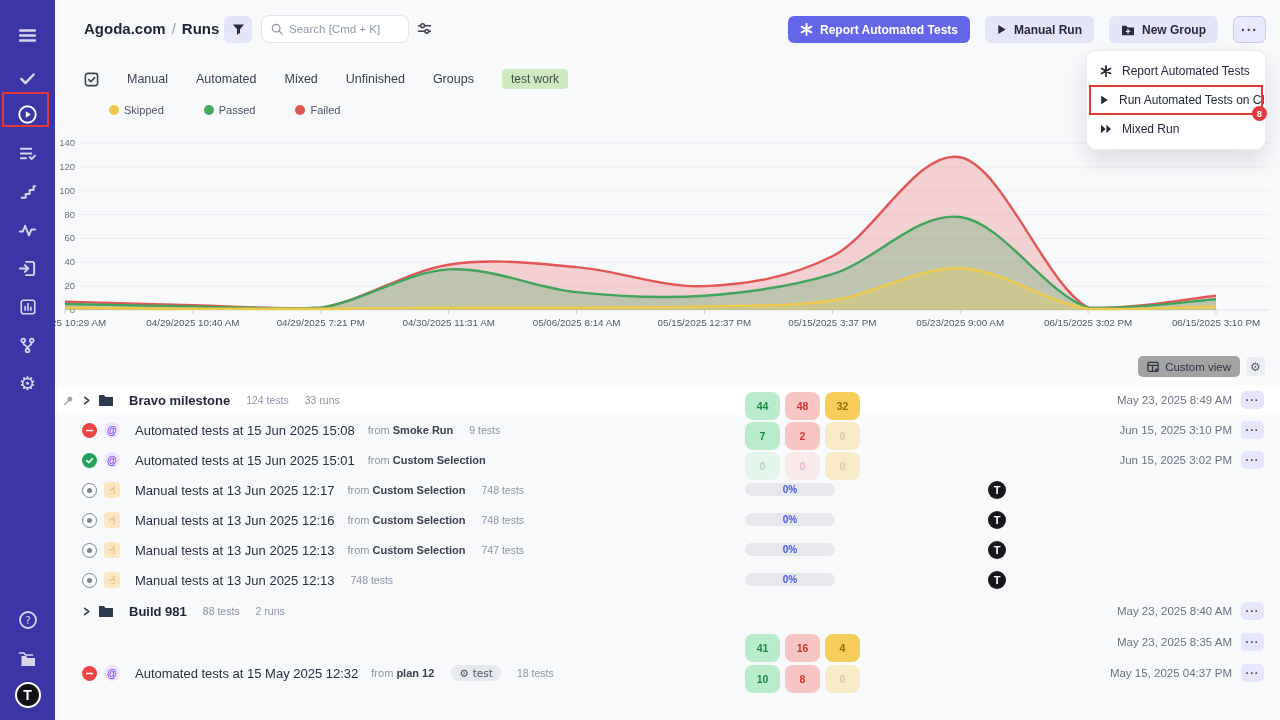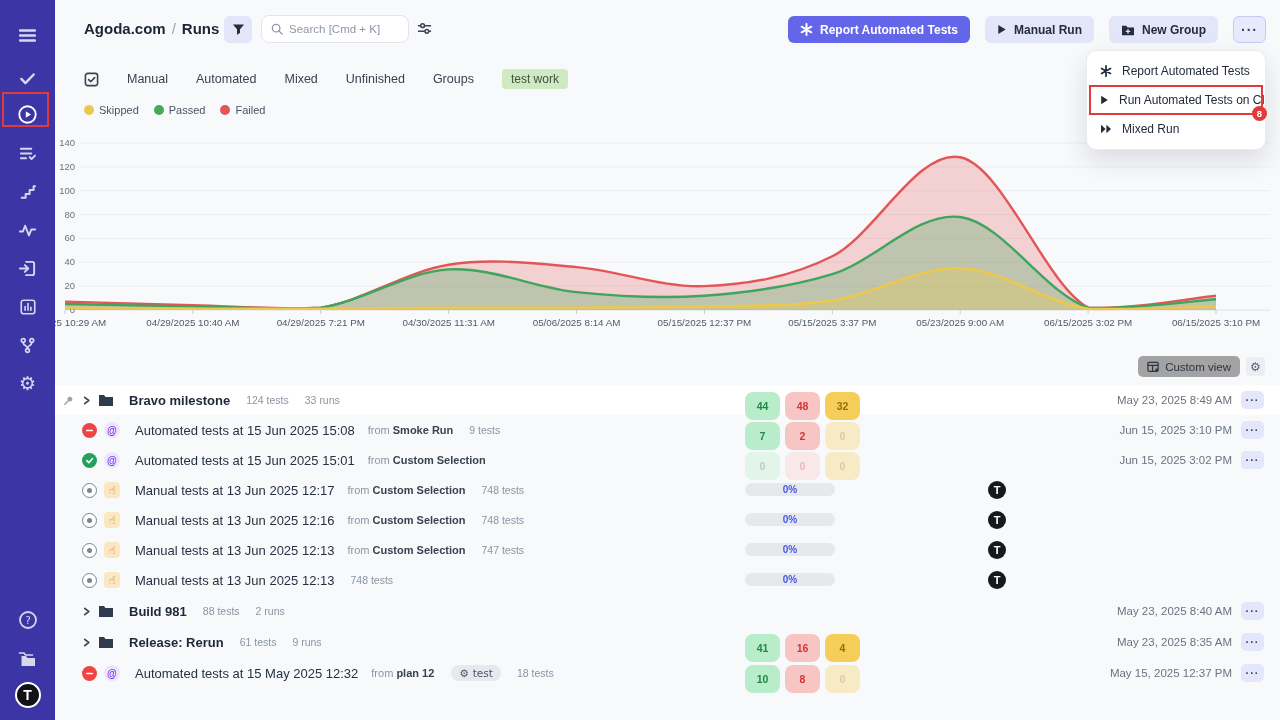--- a/index.html
+++ b/index.html
@@ -43,7 +43,7 @@
 
   
   .legend { position:absolute; left:84px; top:104px; display:flex; gap:15px; align-items:center; }
-  .legend .li { display:flex; align-items:center; gap:5px; font-size:11px; color:#4a5363; }
+  .legend .li { display:flex; align-items:center; gap:5px; font-size:11px; color:#4a5363;margin-left:25px; }
   .legend .dot { width:10px; height:10px; border-radius:50%; }
   #chart { position:absolute; left:55px; top:124px; }
 

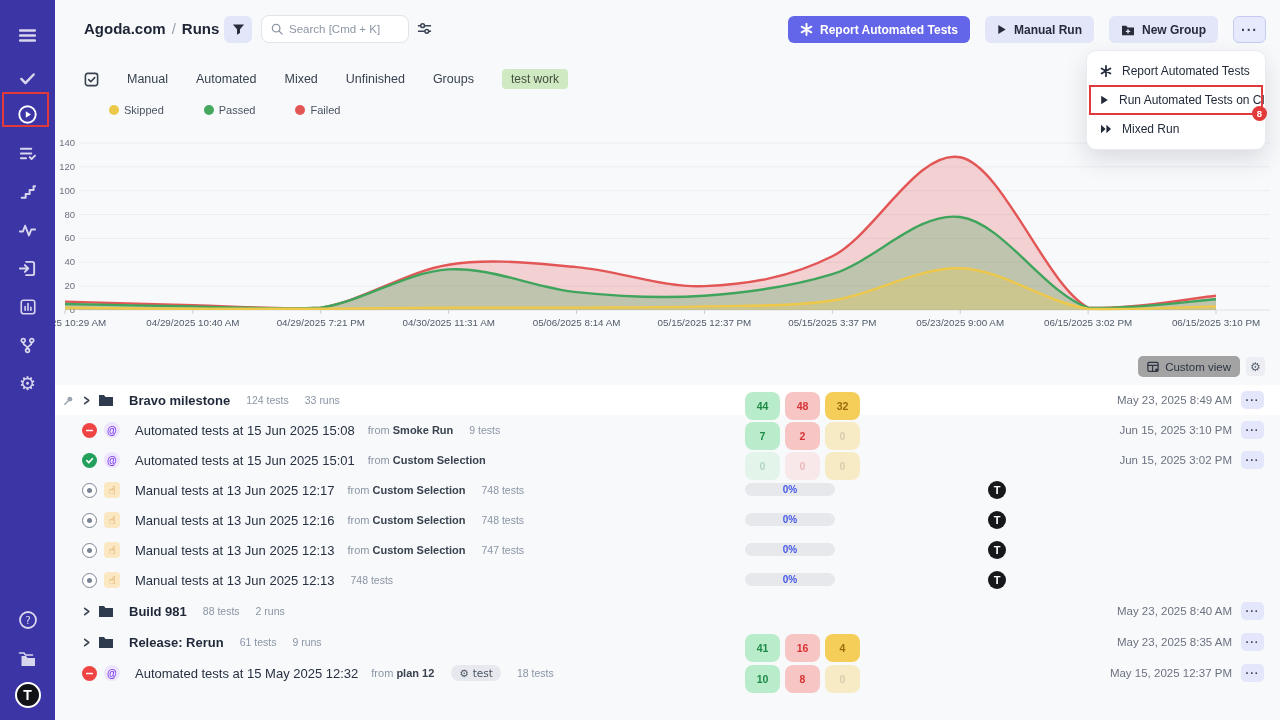--- a/index.html
+++ b/index.html
@@ -502,21 +502,6 @@
         <div class="row-more">···</div>
       </div>
       <div class="row group gapped">
-        <div class="row-left">
-          <span class="chev">
-            <svg width="9" height="9" viewBox="0 0 10 10">
-              <path d="M3 1.5L7.5 5 3 8.5" stroke="#3b4252" stroke-width="1.8" fill="none" stroke-linecap="round" stroke-linejoin="round"></path>
-            </svg>
-          </span>
-          <span style="display:flex">
-            <svg width="16" height="13" viewBox="0 0 16 13">
-              <path d="M1 1h5l1.5 2H15v9H1z" fill="#2e3a4d"></path>
-            </svg>
-          </span>
-          <span class="row-title">Release: Rerun</span>
-          <span class="row-meta">61 tests</span>
-          <span class="row-meta">9 runs</span>
-        </div>
         <div class="badges">
           <span class="pill passed">41</span>
           <span class="pill failed">16</span>

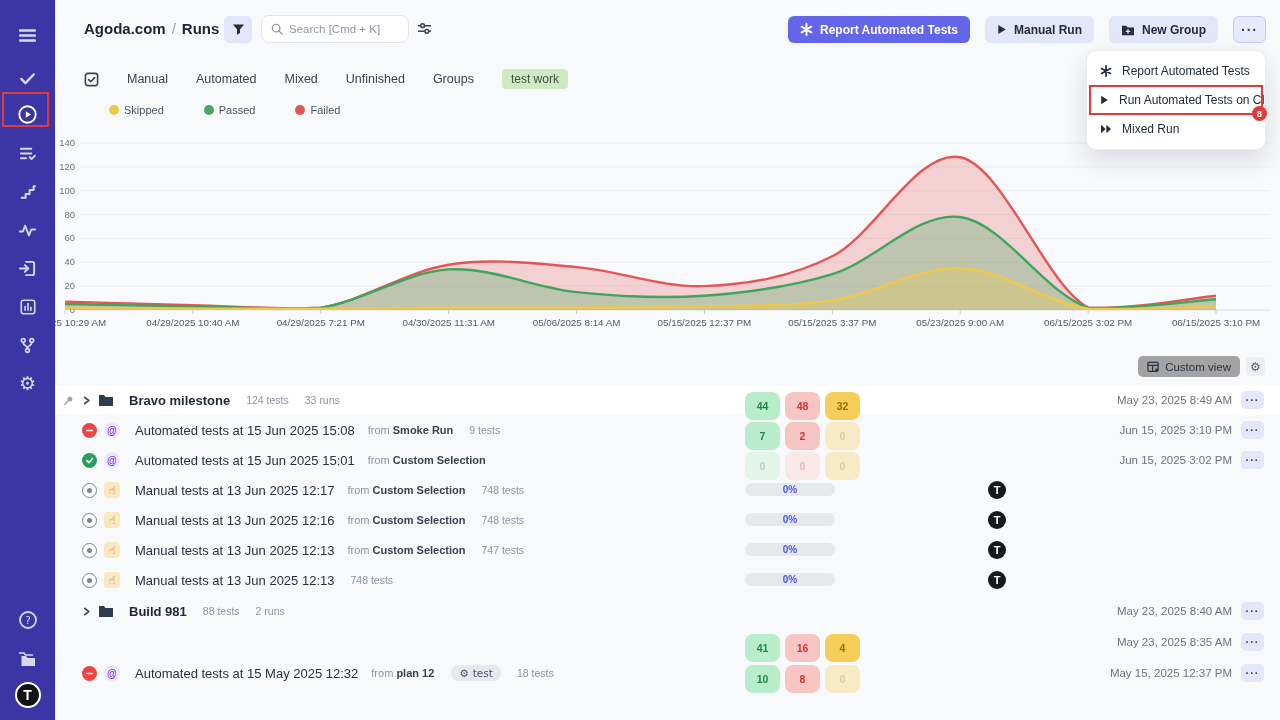--- a/index.html
+++ b/index.html
@@ -528,7 +528,7 @@
           <span class="pill failed">8</span>
           <span class="pill skipped faded">0</span>
         </div>
-        <span class="row-date">May 15, 2025 12:37 PM</span>
+        <span class="row-date">May 15, 2025 04:37 PM</span>
         <div class="row-more">···</div>
       </div>
     </div>

